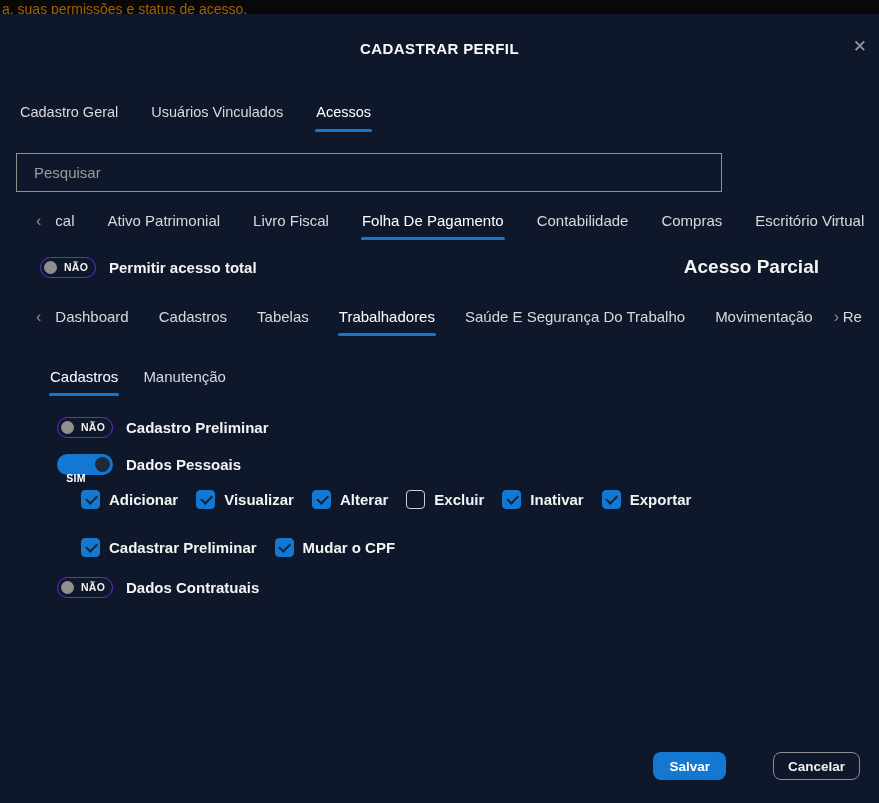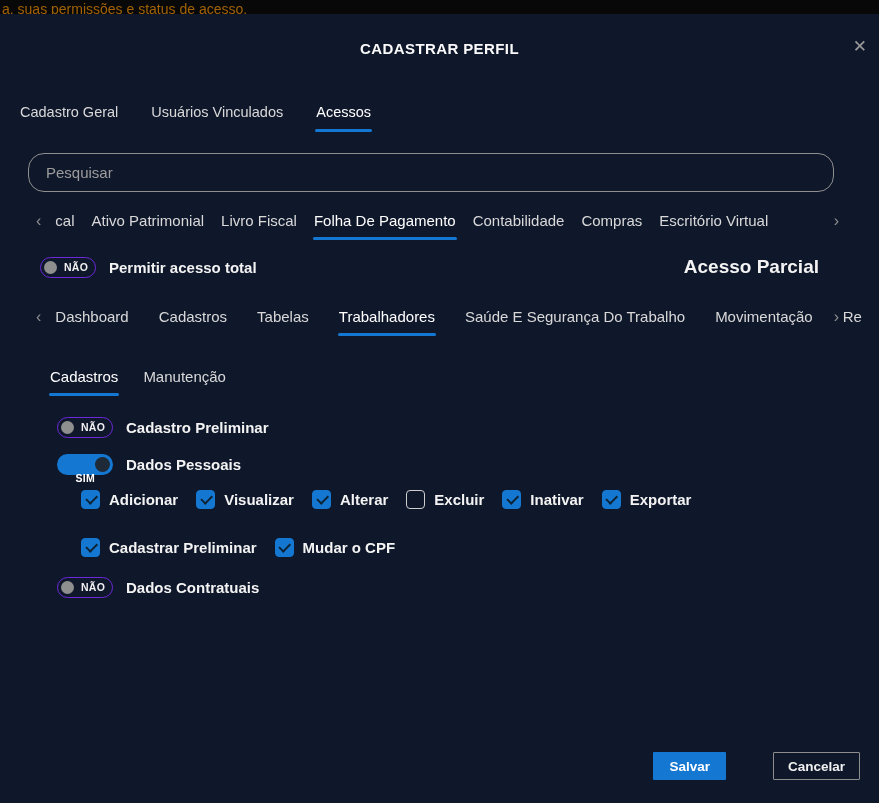--- a/index.html
+++ b/index.html
@@ -53,8 +53,8 @@
   .main-tabs { position:absolute; top:88px; left:20px; display:flex; gap:33px; }
 
   .search-input {
-    position:absolute; top:139px; left:28px; width:806px; height:39px;
-    background:transparent; border:1px solid #8f8f8f; border-radius:16px;
+    position:absolute; top:139px; left:16px; width:706px; height:39px;
+    background:transparent; border:1px solid #8f8f8f; border-radius:0;
     color:#ececec; font-size:15px; padding:0 17px; font-family:inherit; outline:none;
   }
   .search-input::placeholder { color:#9c9c9c; }

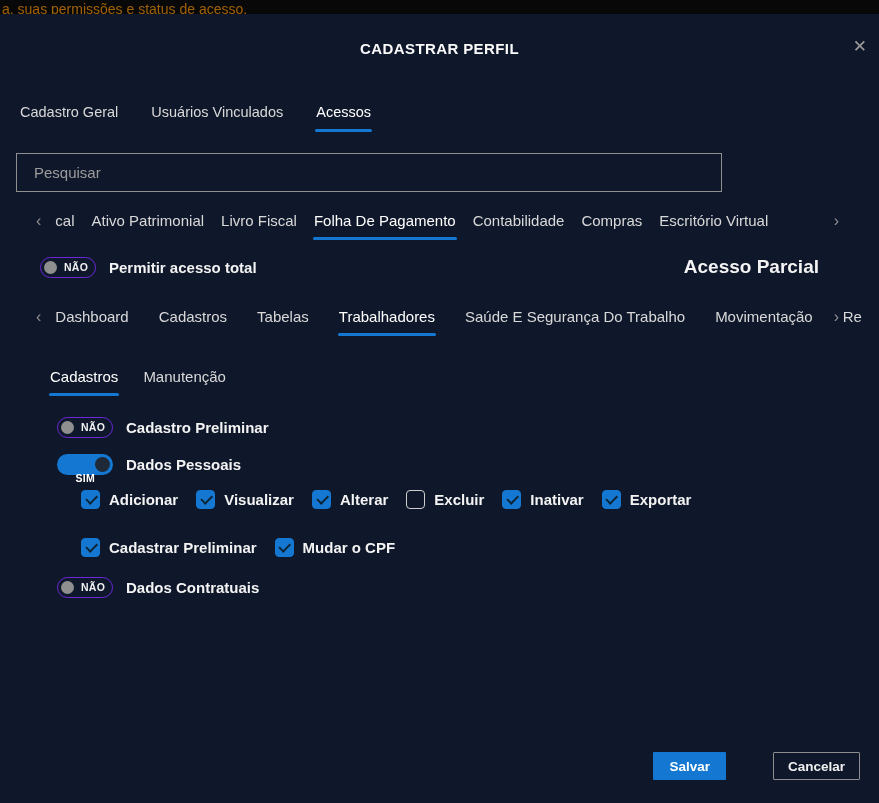--- a/index.html
+++ b/index.html
@@ -67,7 +67,7 @@
   .scroller .chev-next { position:absolute; right:40px; top:0; }
   .scroller .tabs { display:flex; margin-left:14px; }
   .scroller-modules { top:197px; }
-  .scroller-modules .tabs { gap:17px; }
+  .scroller-modules .tabs { gap:33px; }
   .scroller-sections { top:293px; }
   .scroller-sections .tabs { gap:30px; }
   .scroller .tab { font-size:15px; padding-bottom:9px; }

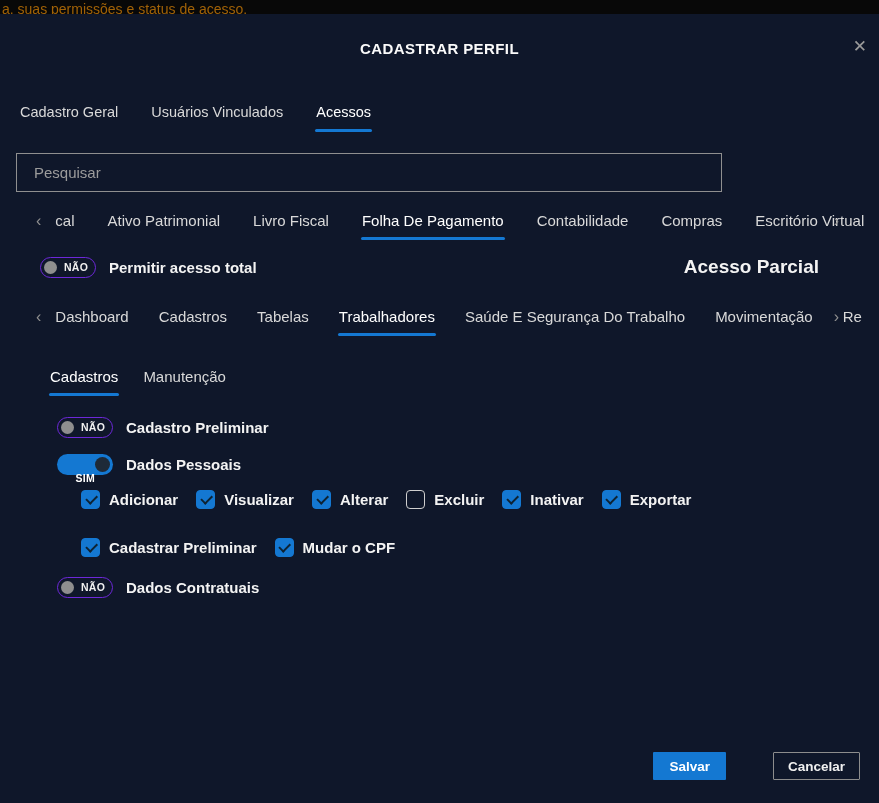--- a/index.html
+++ b/index.html
@@ -93,7 +93,7 @@
   .toggle.off .toggle-text { flex:1; text-align:center; color:#f0f0f0; font-size:10.5px; font-weight:600; letter-spacing:.3px; }
   .toggle.on { background:var(--accent); }
   .toggle.on .knob { order:2; width:15px; height:15px; background:#1e2a38; margin-right:3px; }
-  .toggle.on .toggle-text { order:1; flex:1; text-align:right; color:#ffffff; font-size:10.5px; font-weight:700; letter-spacing:.3px;margin-top:27px; }
+  .toggle.on .toggle-text { order:1; flex:1; text-align:center; color:#ffffff; font-size:10.5px; font-weight:700; letter-spacing:.3px;margin-top:27px; }
   .toggle-label { margin-left:13px; font-size:15px; font-weight:700; color:#f3f3f3; white-space:nowrap; }
 
   .row-cadastro-preliminar { top:402px; }

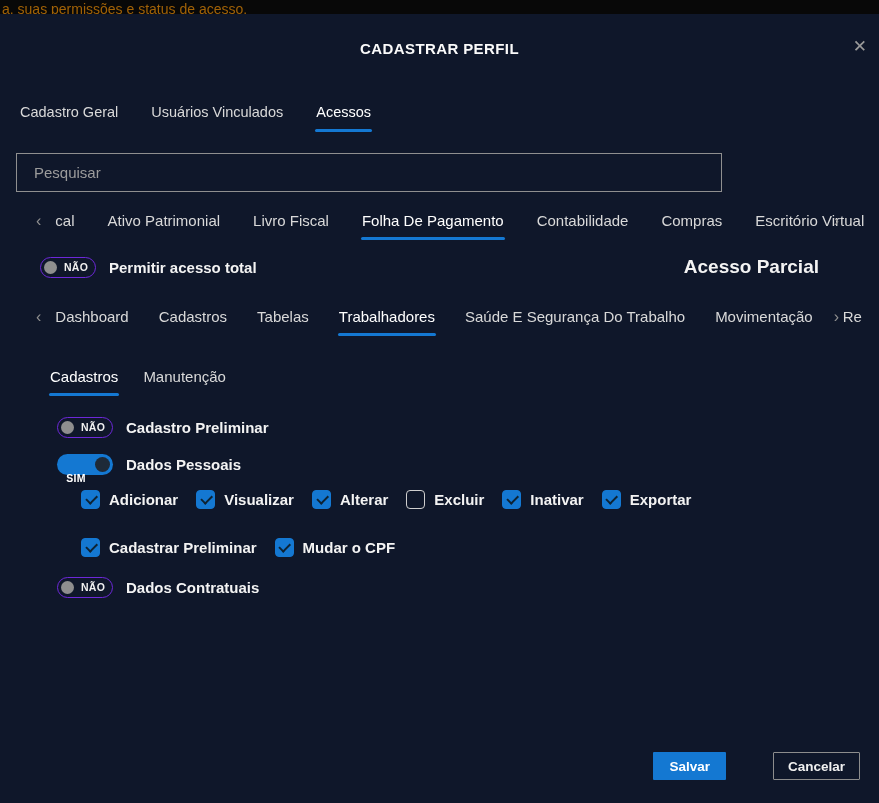--- a/index.html
+++ b/index.html
@@ -116,7 +116,7 @@
 
   
   .footer { position:absolute; top:738px; right:19px; display:flex; gap:7px; }
-  .btn { height:28px; border-radius:1px; font-size:13.5px; font-weight:700; font-family:inherit; cursor:pointer; }
+  .btn { height:28px; border-radius:8px; font-size:13.5px; font-weight:700; font-family:inherit; cursor:pointer; }
   .btn-save   { background:var(--accent); color:#ffffff; border:none; padding:0 16px; }
   .btn-cancel { background:transparent; color:#f0f0f0; border:1px solid #8d8d8d; padding:0 14px;margin-left:40px; }
 </style>

